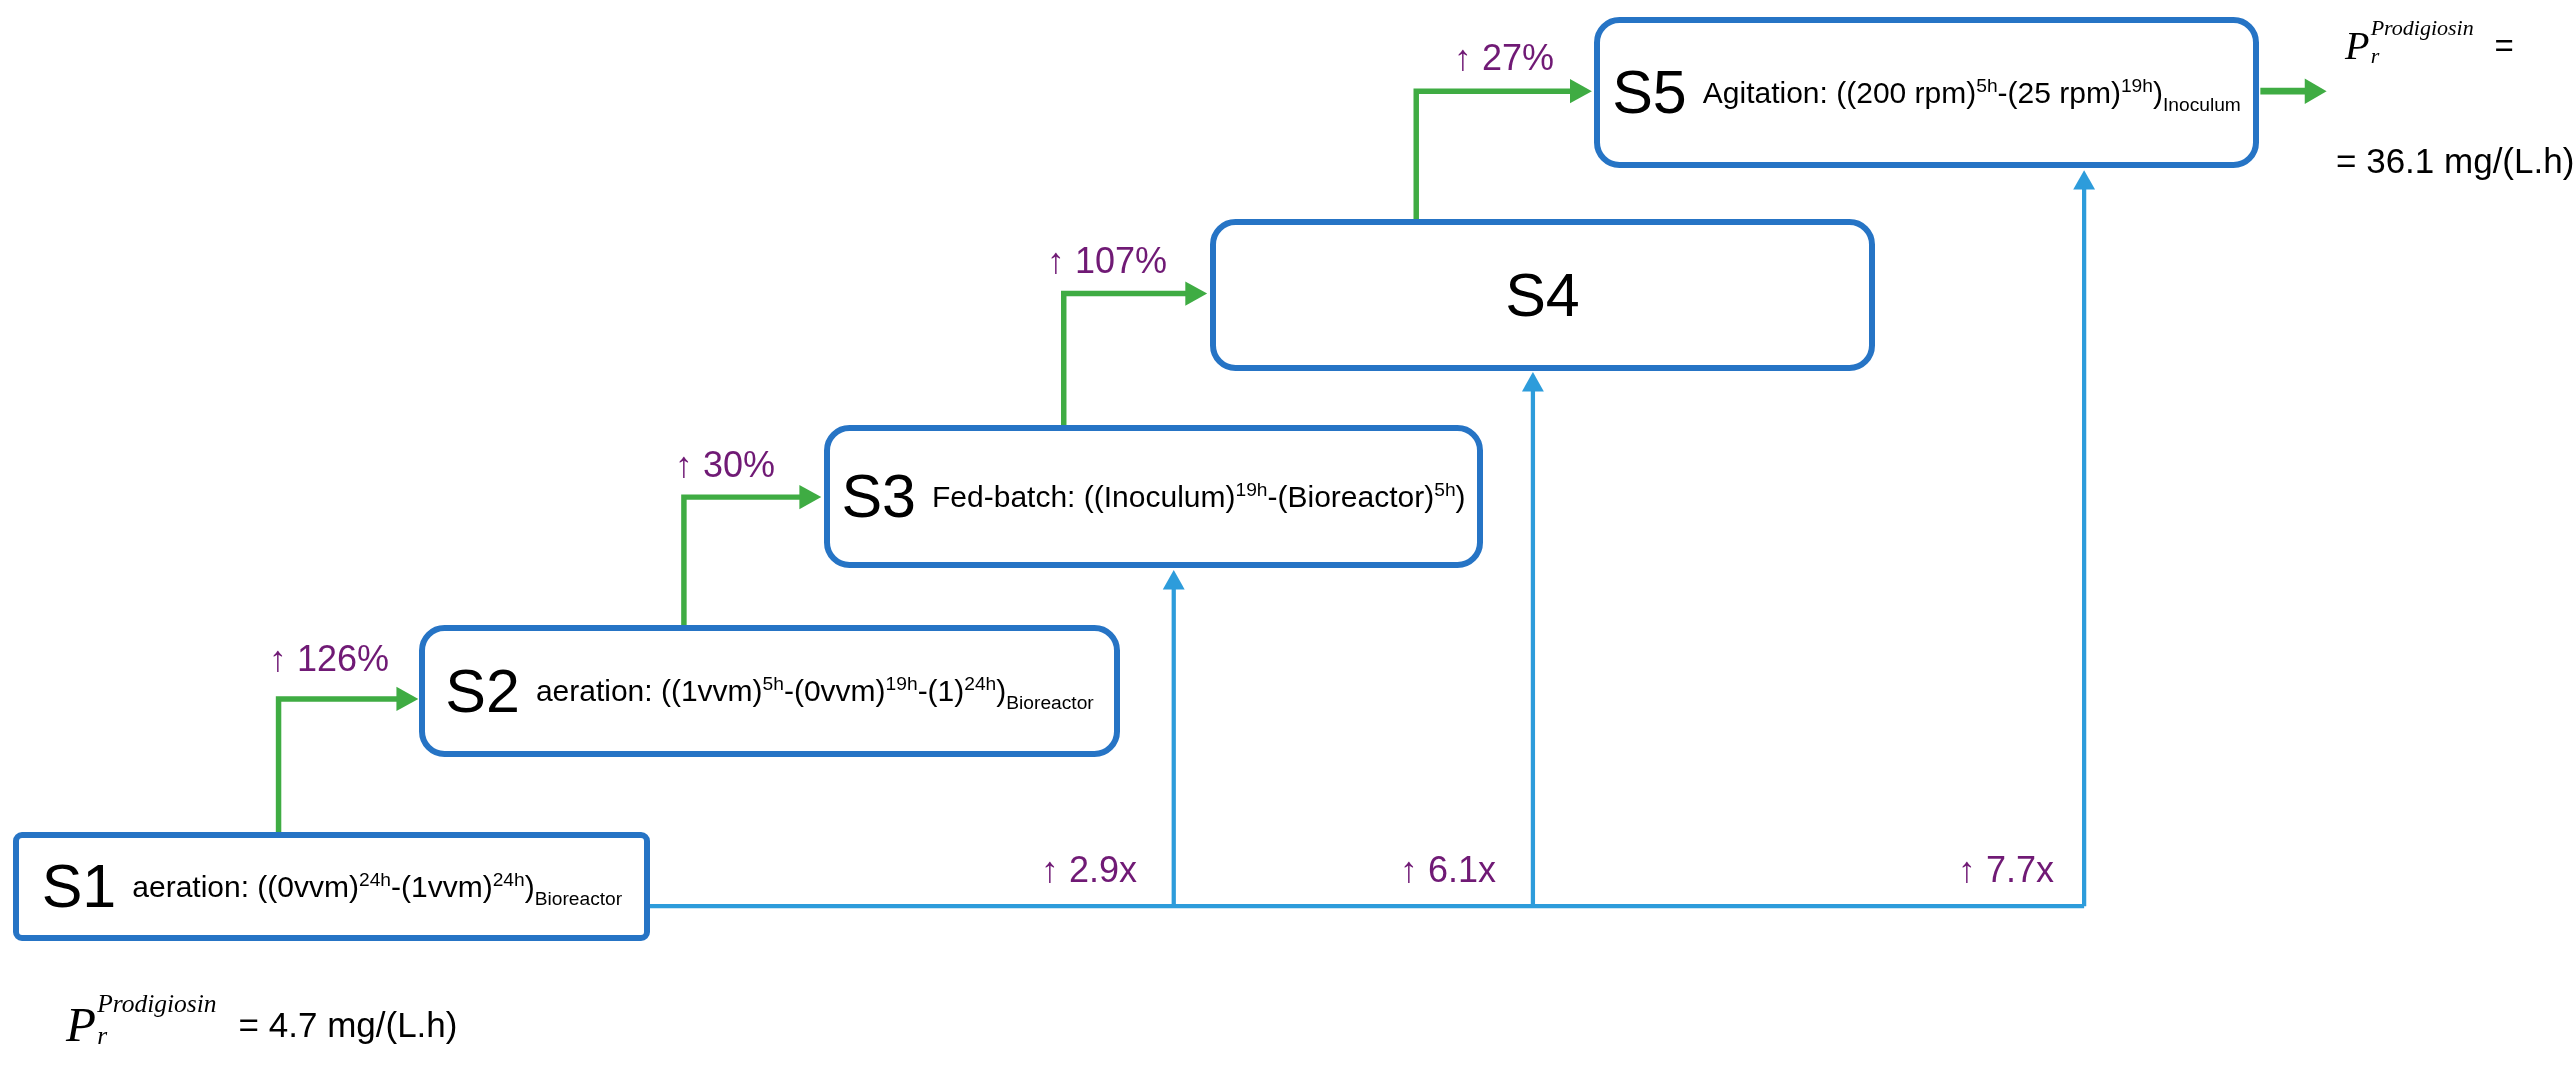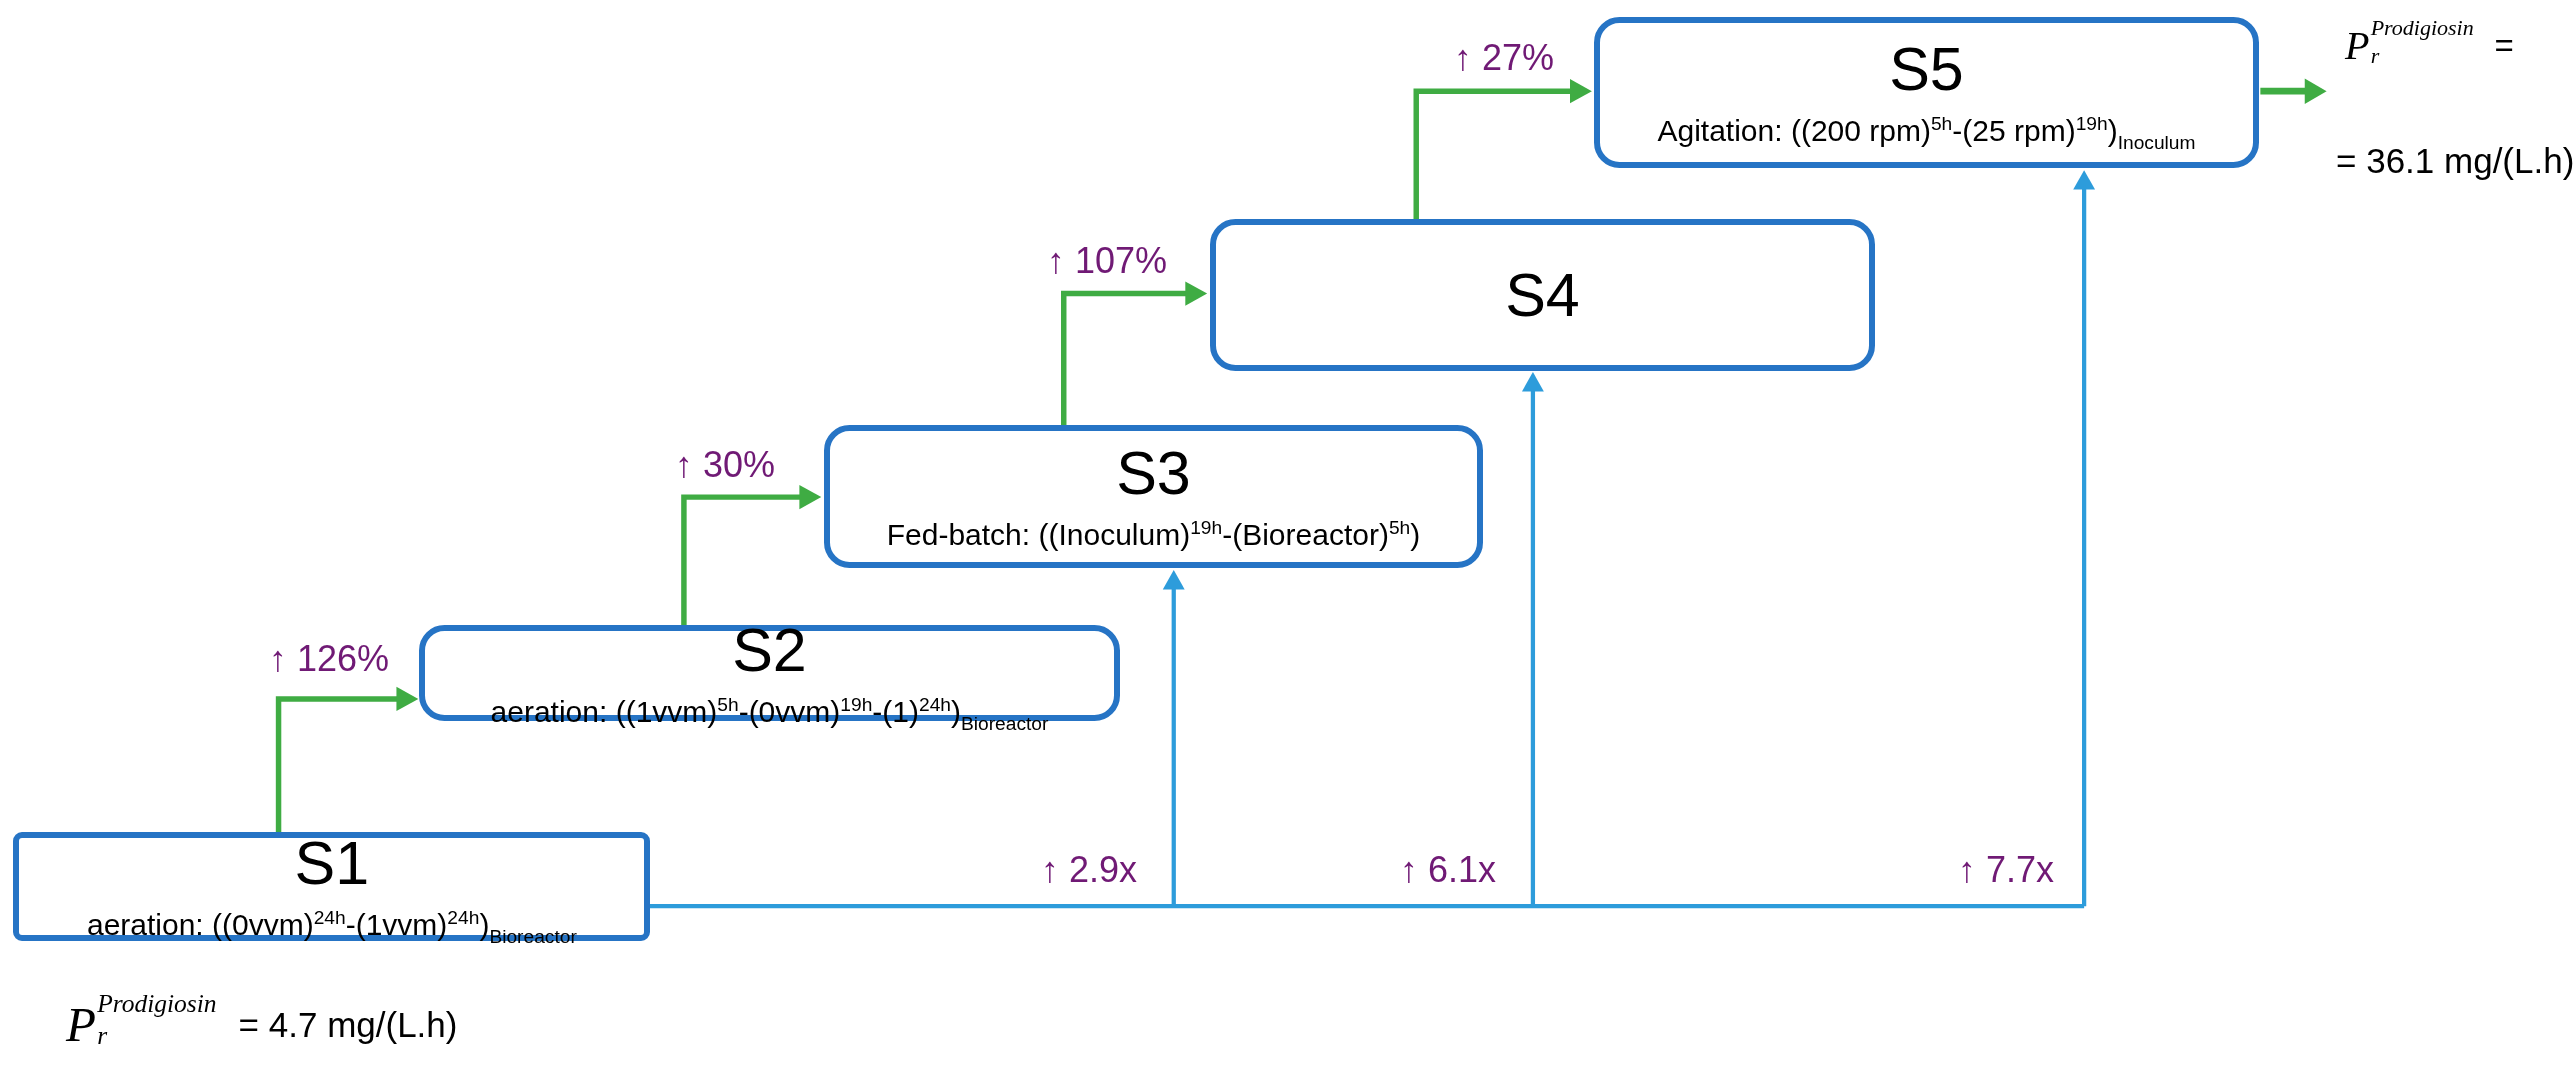--- a/index.html
+++ b/index.html
@@ -29,7 +29,7 @@
     border-radius: 25.5px;
     background: #ffffff;
     display: flex;
-    flex-direction: column;
+    flex-direction: row;
     align-items: center;
     justify-content: center;
     gap: 16px;

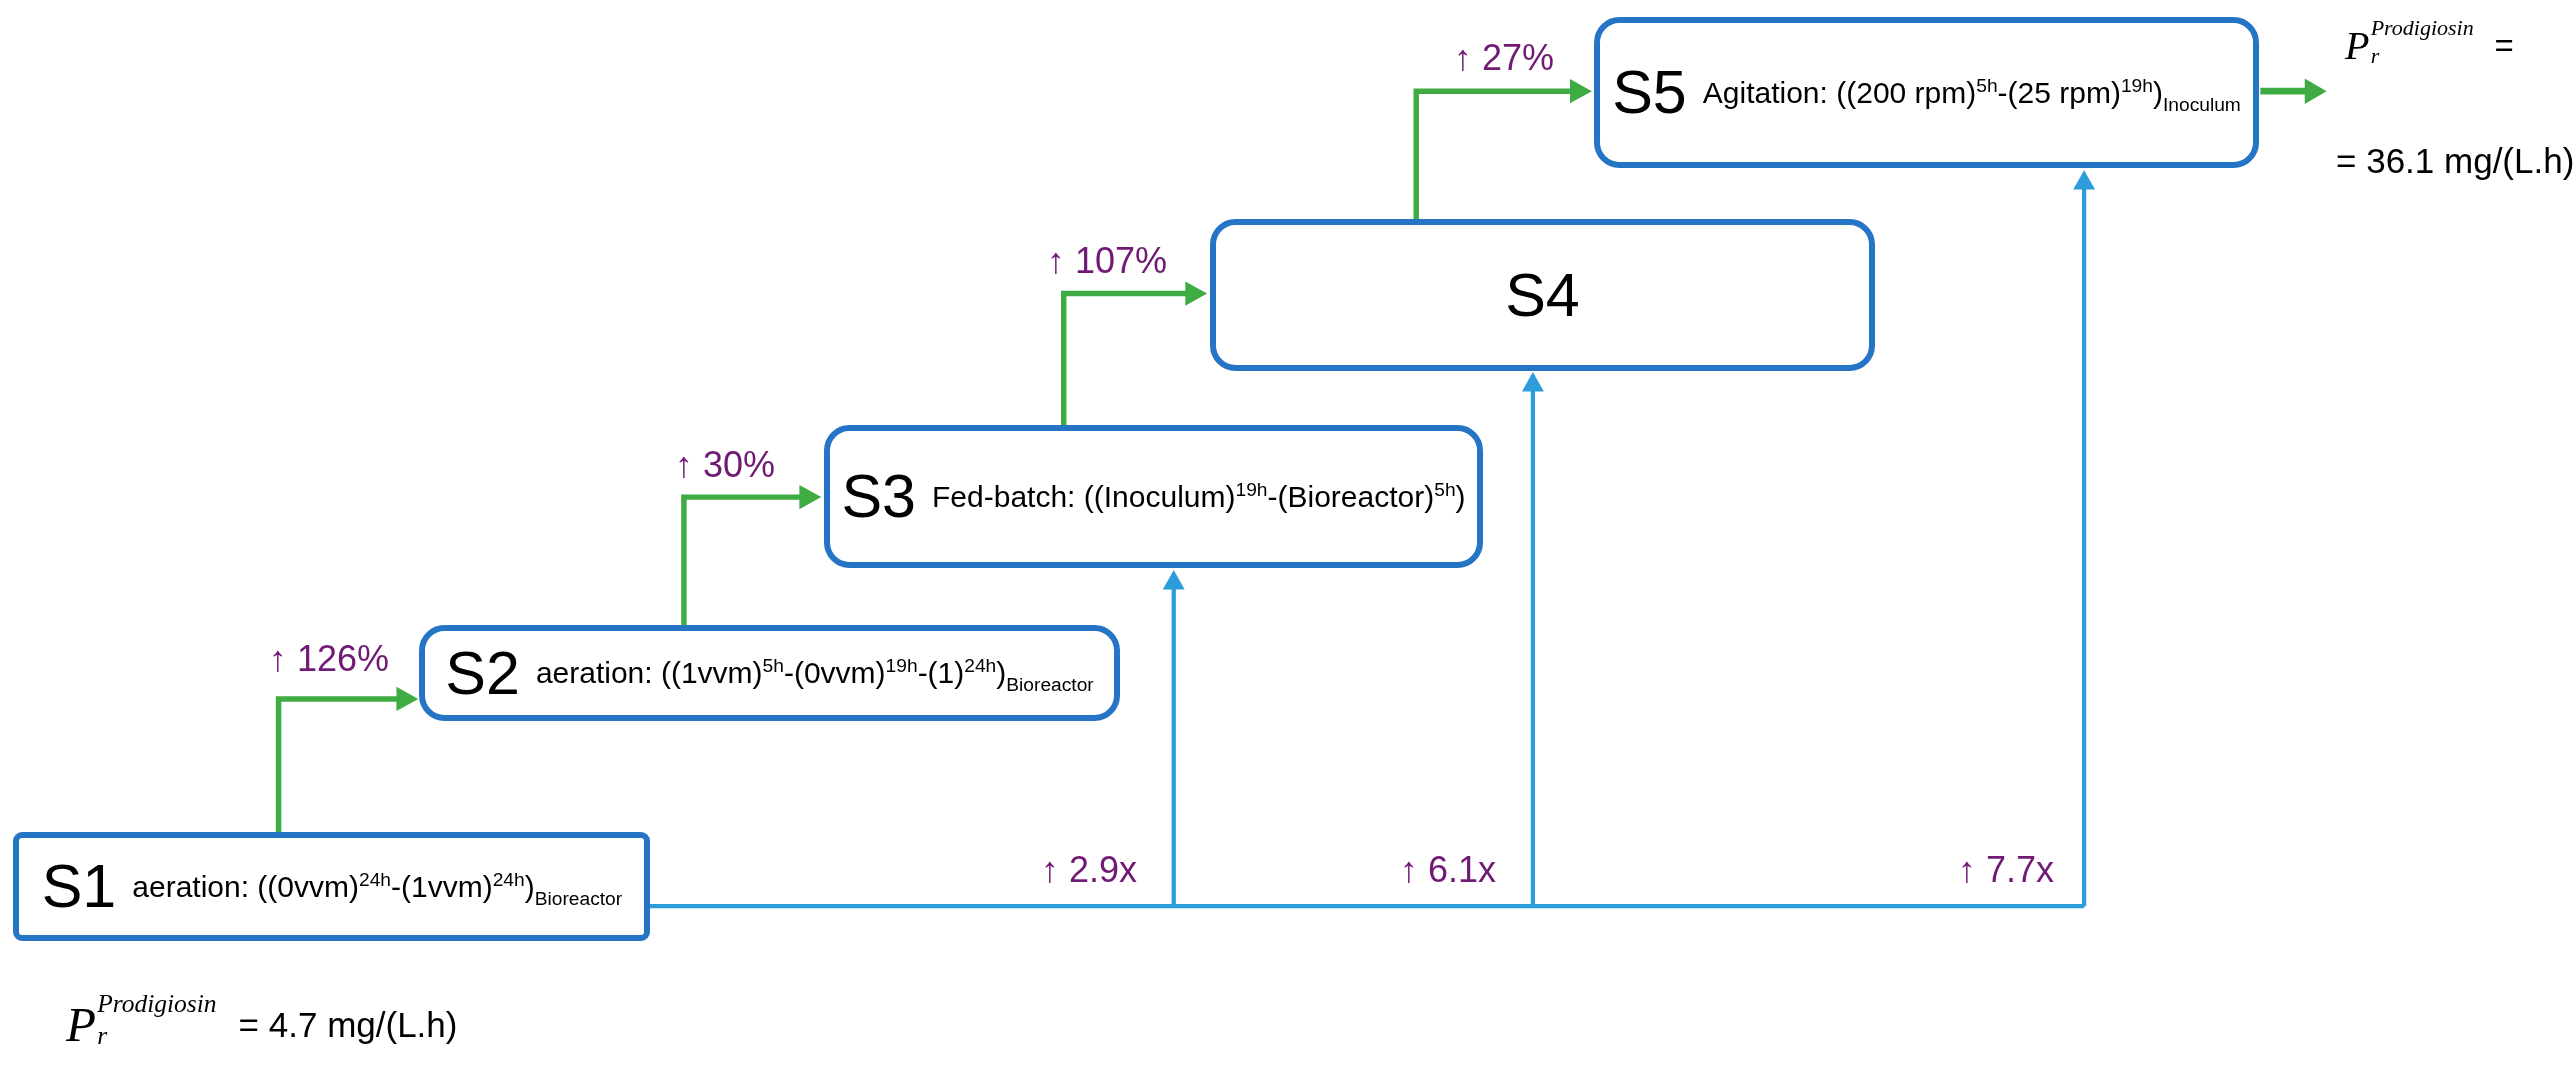--- a/index.html
+++ b/index.html
@@ -134,7 +134,7 @@
     <div class="stage-desc"><span>aeration: ((0vvm)</span><sup>24h</sup><span>-(1vvm)</span><sup>24h</sup><span>)</span><sub>Bioreactor</sub></div>
   </div>
 
-  <div class="stage" style="left:419px; top:625px; width:701px; height:96px;">
+  <div class="stage" style="left:419px; top:625px; width:701px; height:132px;">
     <div class="stage-title">S2</div>
     <div class="stage-desc"><span>aeration: ((1vvm)</span><sup>5h</sup><span>-(0vvm)</span><sup>19h</sup><span>-(1)</span><sup>24h</sup><span>)</span><sub>Bioreactor</sub></div>
   </div>

